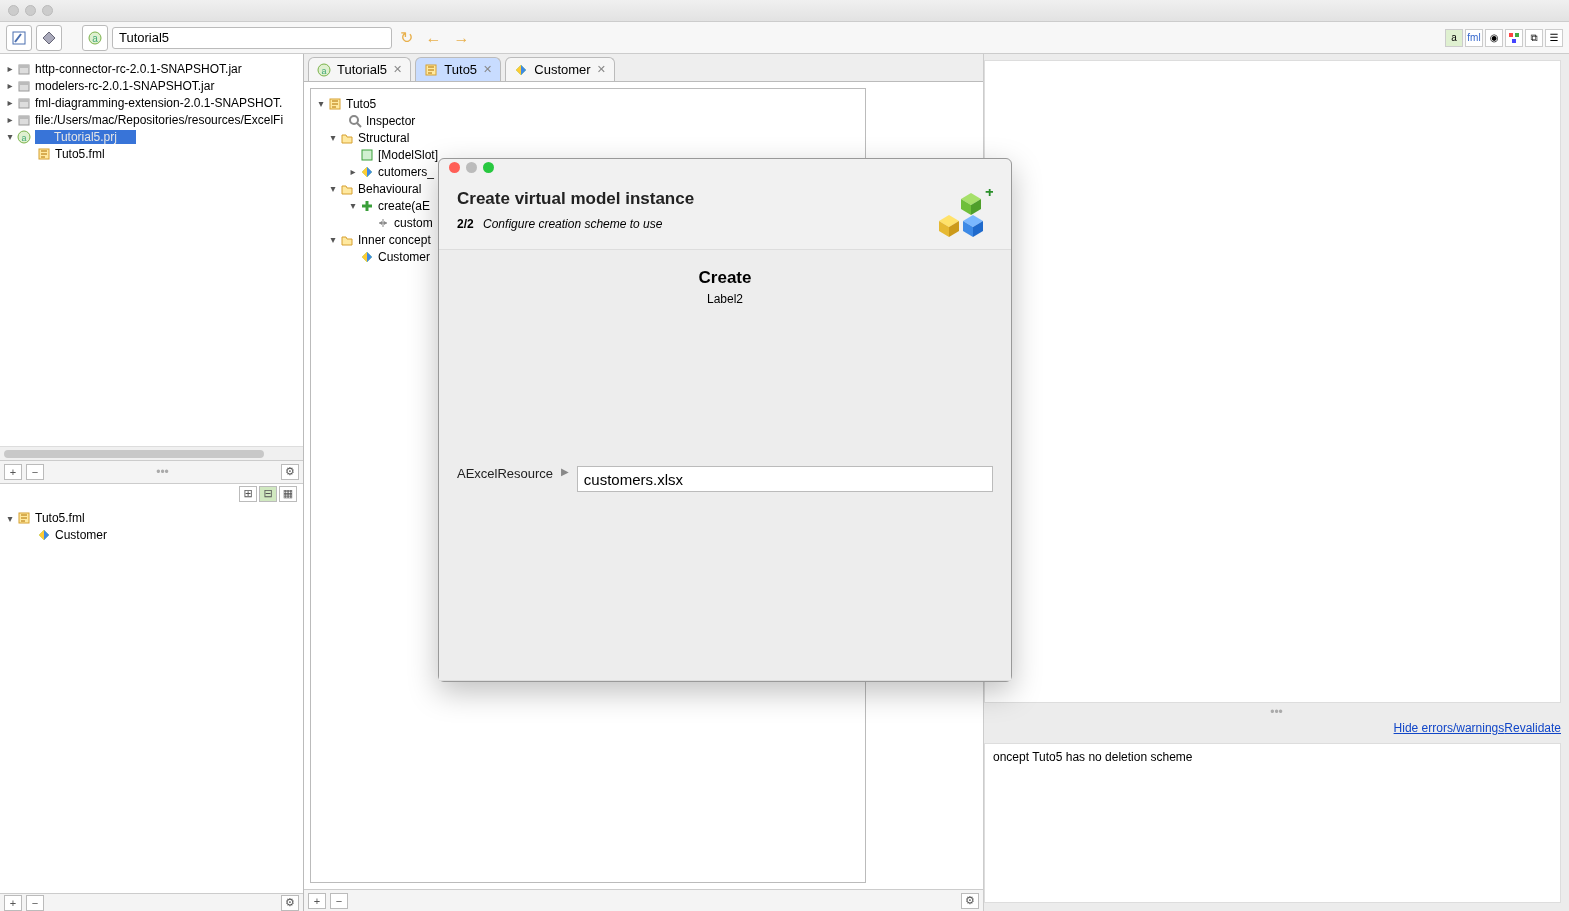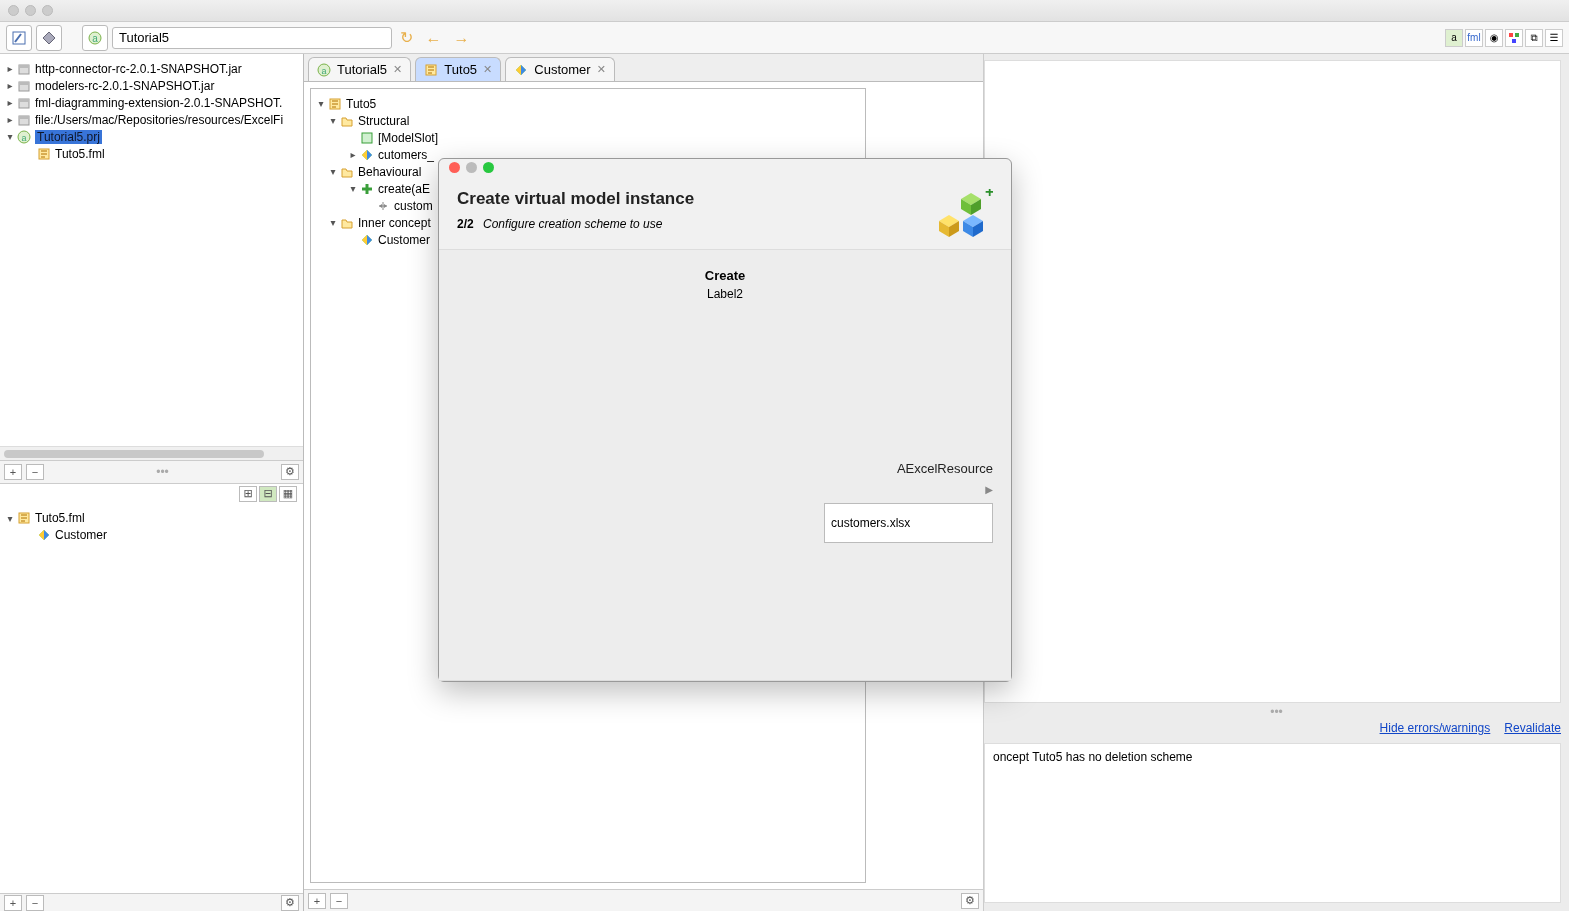--- a/index.html
+++ b/index.html
@@ -276,6 +276,16 @@
             </span>
             <span class="label">Tuto5</span>
           </div>
+          <div class="tree-row" style="padding-left: 24px;">
+            <span class="arrow"></span>
+            <span class="ticon">
+              <svg width="14" height="14">
+                <circle cx="6" cy="6" r="4" fill="none" stroke="#888" stroke-width="2"></circle>
+                <line x1="9" y1="9" x2="13" y2="13" stroke="#888" stroke-width="2"></line>
+              </svg>
+            </span>
+            <span class="label">Inspector</span>
+          </div>
           <div class="tree-row" style="padding-left: 16px;">
             <span class="arrow">▾</span>
             <span class="ticon">

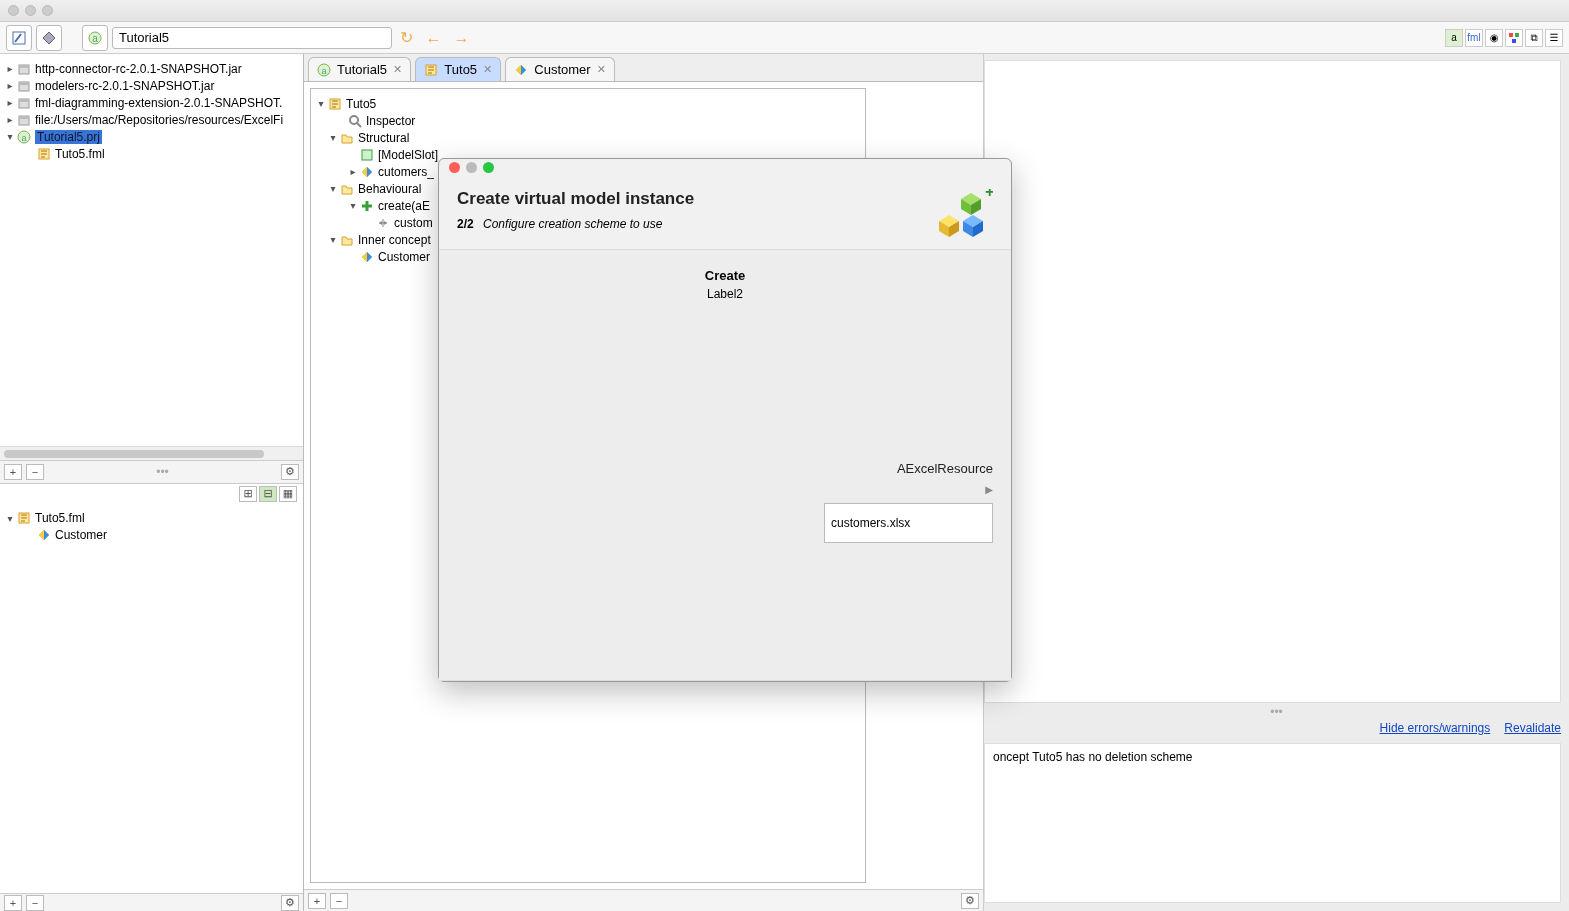--- a/index.html
+++ b/index.html
@@ -21,7 +21,7 @@
   .tree-row { display:flex; align-items:center; height:17px; padding:0 4px; white-space:nowrap; cursor:default; }
   .tree-row .arrow { width:12px; text-align:center; font-size:10px; color:#555; }
   .tree-row .ticon { width:16px; display:flex; align-items:center; justify-content:center; margin-right:3px; }
-  .tree-row.selected .label { background:#3874d8; color:#0f172a; padding:0 2px; }
+  .tree-row.selected .label { background:#3874d8; color:#e5e5e5; padding:0 19px; }
   .scroll-strip { height:14px; background:#f0f0f0; border-top:1px solid #ddd; position:relative; }
   .scroll-thumb { position:absolute; left:4px; top:3px; height:8px; width:260px; background:#c8c8c8; border-radius:4px; }
   .mid-bar { height:24px; border-top:1px solid #ccc; border-bottom:1px solid #ccc; background:#f4f4f4; display:flex; align-items:center; padding:0 4px; gap:4px; }

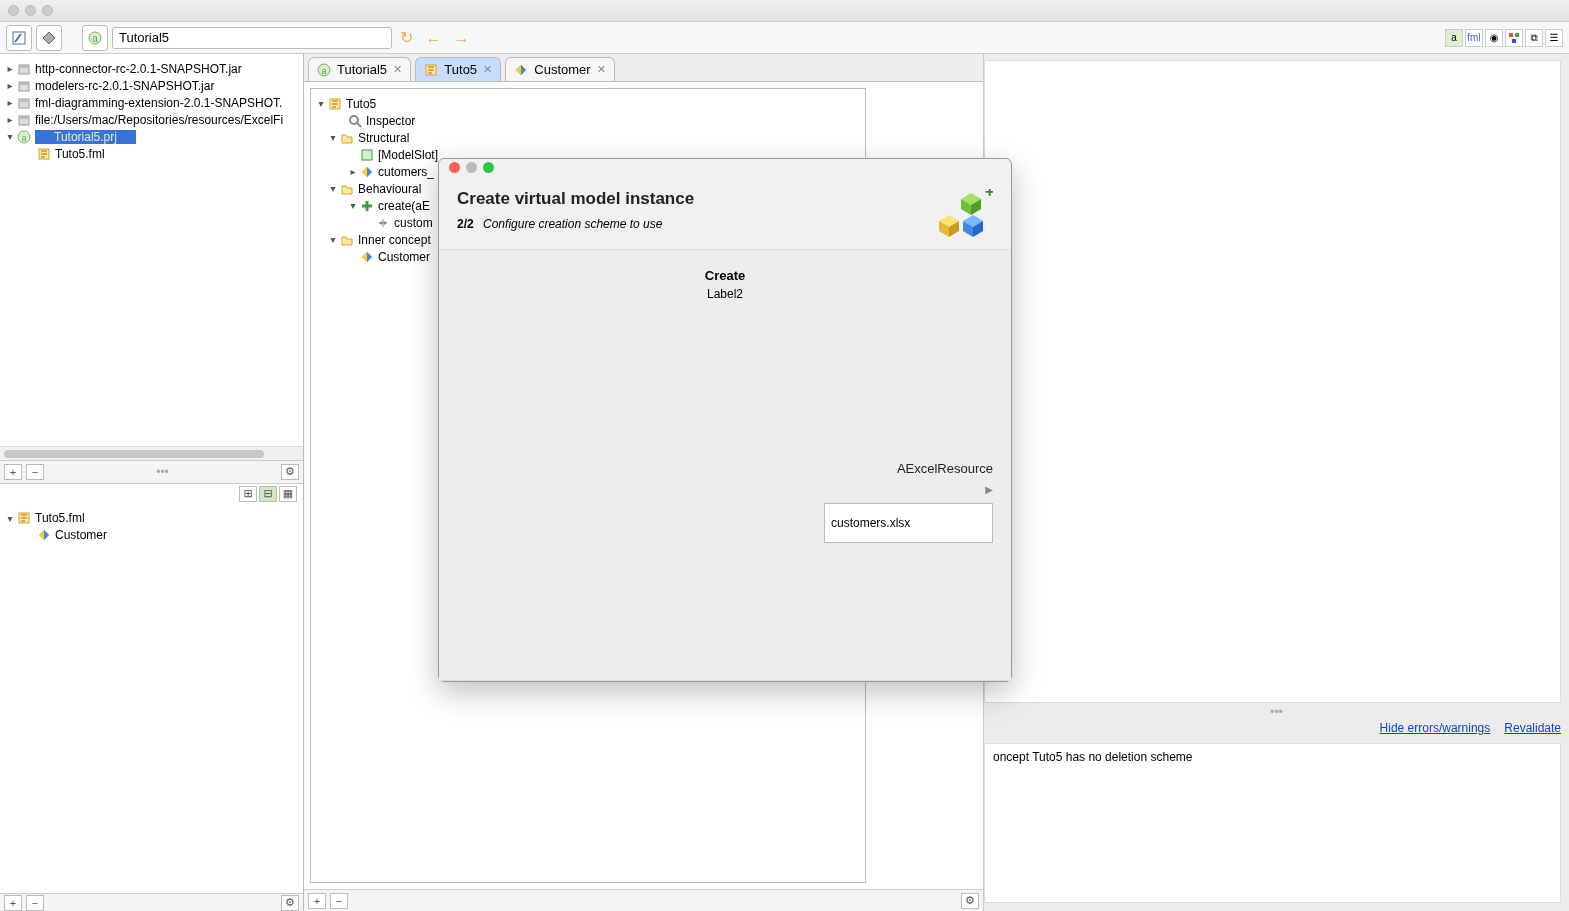--- a/index.html
+++ b/index.html
@@ -57,7 +57,7 @@
   .dlg-sub span { font-style:italic; margin-left:6px; }
   .cubes { width:60px; height:52px; position:relative; }
   .dlg-body { flex:1; background:#ededed; border-top:1px solid #ddd; border-bottom:1px solid #ddd; padding:18px; display:flex; flex-direction:column; align-items:center; }
-  .dlg-body .create-label { font-size:13px; font-weight:600; margin-top:0; }
+  .dlg-body .create-label { font-size:17px; font-weight:600; margin-top:0; }
   .dlg-body .create-sub { font-size:12px; margin-top:4px; }
   .field-row { margin-top:160px; display:flex; align-items:flex-end; gap:8px; width:100%;flex-direction:column; }
   .field-row label { font-size:13px; color:#222; }

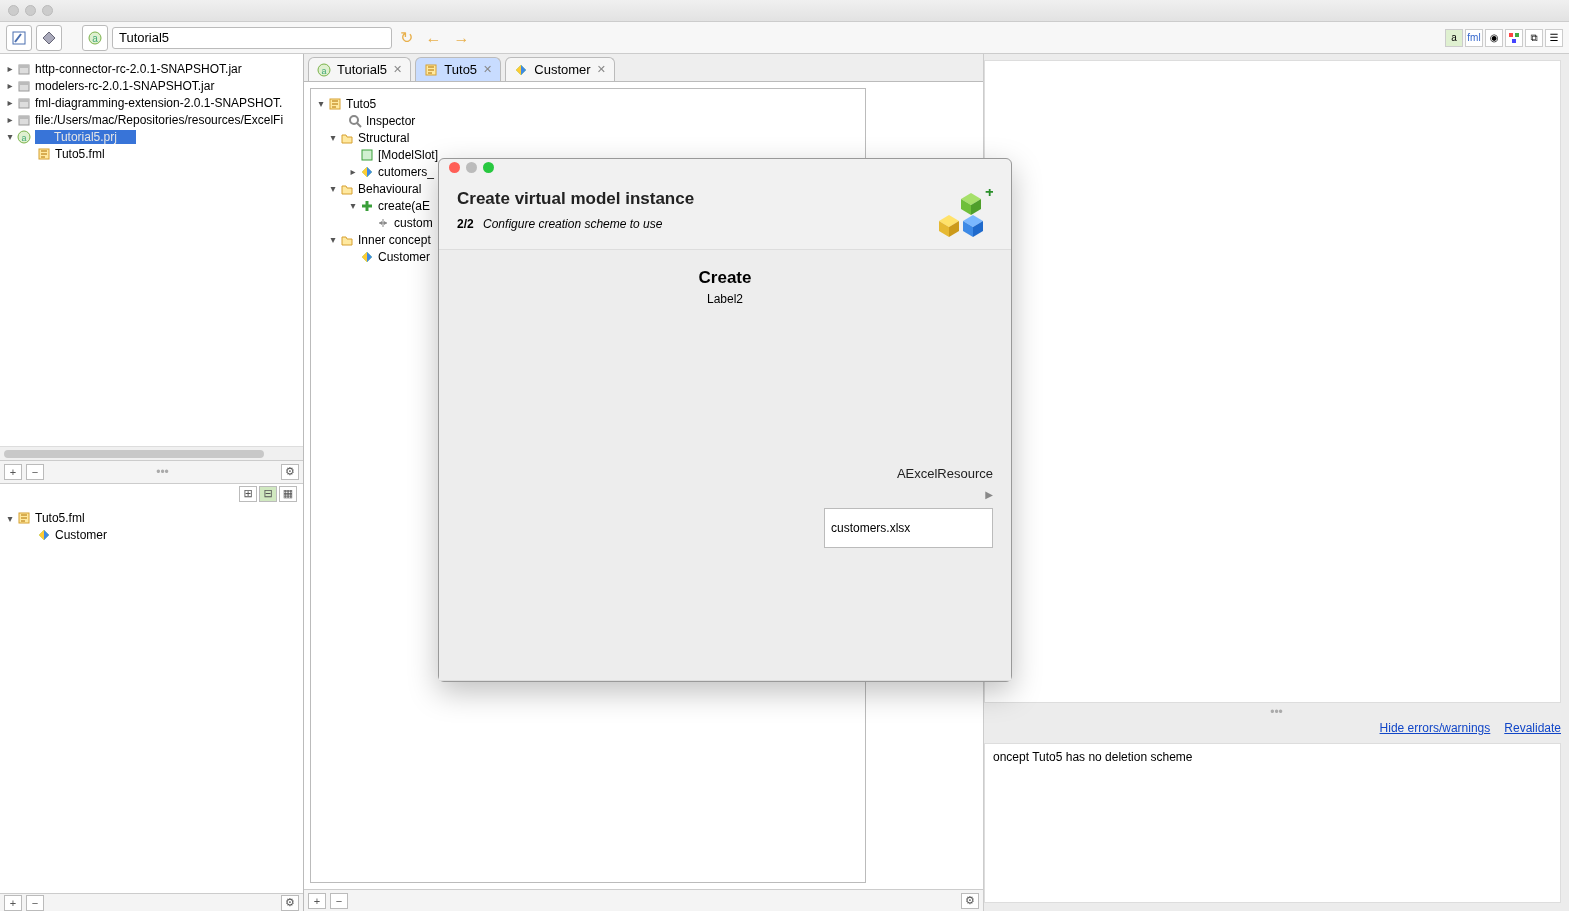--- a/index.html
+++ b/index.html
@@ -59,7 +59,7 @@
   .dlg-body { flex:1; background:#ededed; border-top:1px solid #ddd; border-bottom:1px solid #ddd; padding:18px; display:flex; flex-direction:column; align-items:center; }
   .dlg-body .create-label { font-size:17px; font-weight:600; margin-top:0; }
   .dlg-body .create-sub { font-size:12px; margin-top:4px; }
-  .field-row { margin-top:160px; display:flex; align-items:flex-end; gap:8px; width:100%;flex-direction:column; }
+  .field-row { margin-top:160px; display:flex; align-items:flex-start; gap:8px; width:100%; }
   .field-row label { font-size:13px; color:#222; }
   .field-row .chev { font-size:10px; color:#888; }
   .field-row input { flex:1; height:22px; border:1px solid #bbb; padding:12px 6px; font-size:12px; background:#fff;margin-left:20px; }

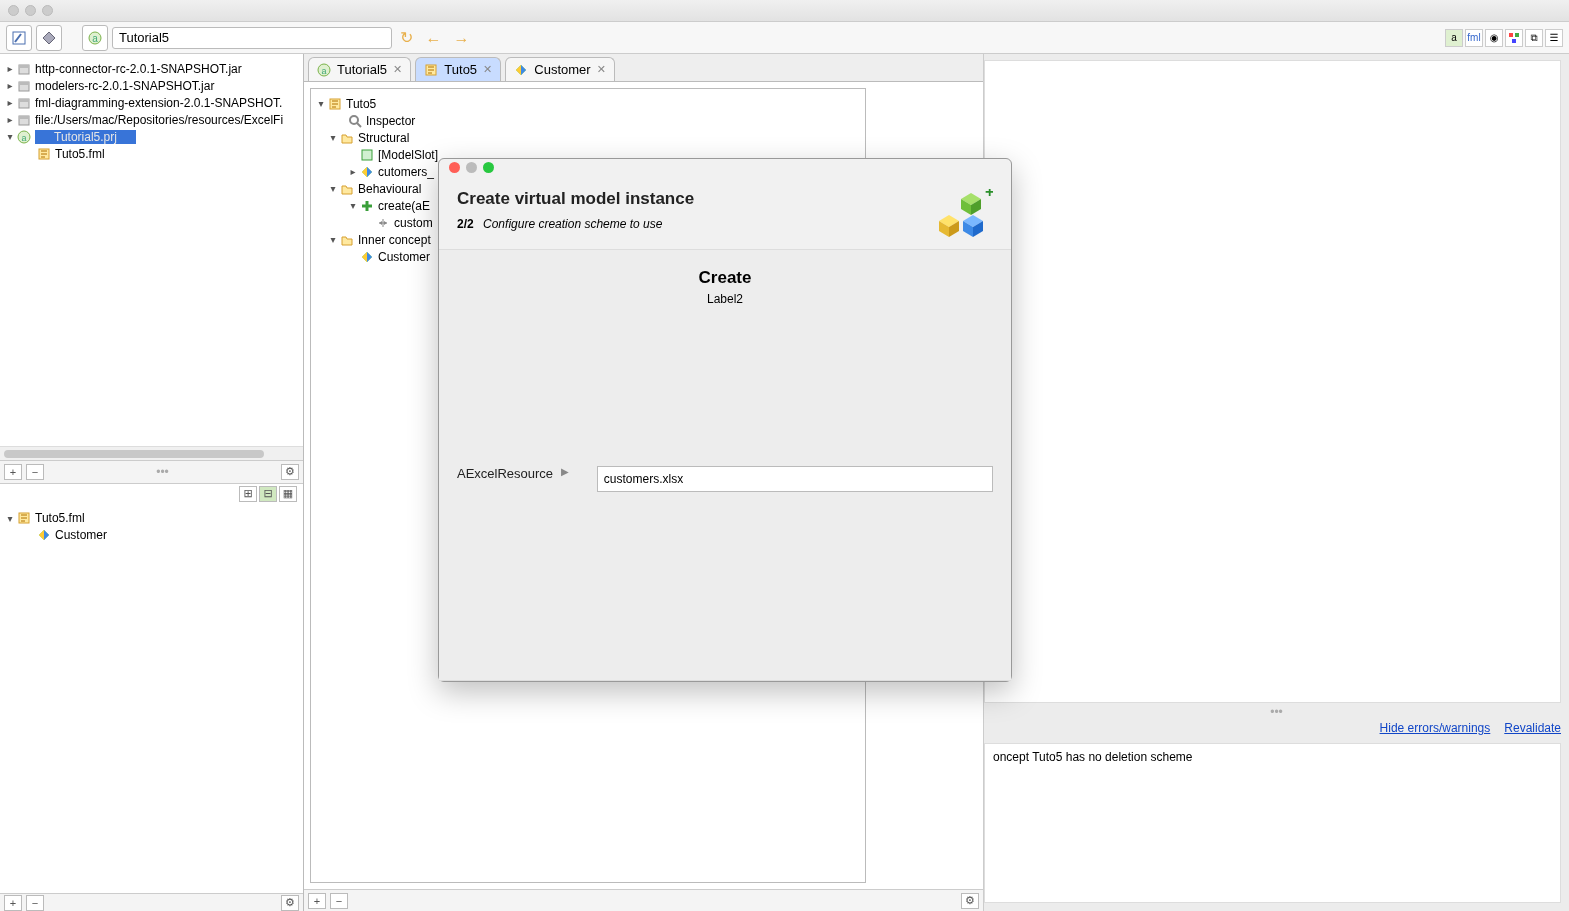--- a/index.html
+++ b/index.html
@@ -62,7 +62,7 @@
   .field-row { margin-top:160px; display:flex; align-items:flex-start; gap:8px; width:100%; }
   .field-row label { font-size:13px; color:#222; }
   .field-row .chev { font-size:10px; color:#888; }
-  .field-row input { flex:1; height:22px; border:1px solid #bbb; padding:12px 6px; font-size:12px; background:#fff;margin-left:20px; }
+  .field-row input { flex:1; height:22px; border:1px solid #bbb; padding:12px 6px; font-size:15px; background:#fff; }
   .dlg-footer { height:44px; display:flex; align-items:center; justify-content:flex-end; gap:10px; padding:0 14px; }
   .btn { height:24px; padding:0 16px; border:1px solid #aaa; border-radius:4px; background:linear-gradient(#fff,#f2f2f2); font-size:13px; }
   .btn.primary { background:linear-gradient(#4a90ff,#2a72f0); color:#fff; border-color:#1d5edc; font-weight:600; }

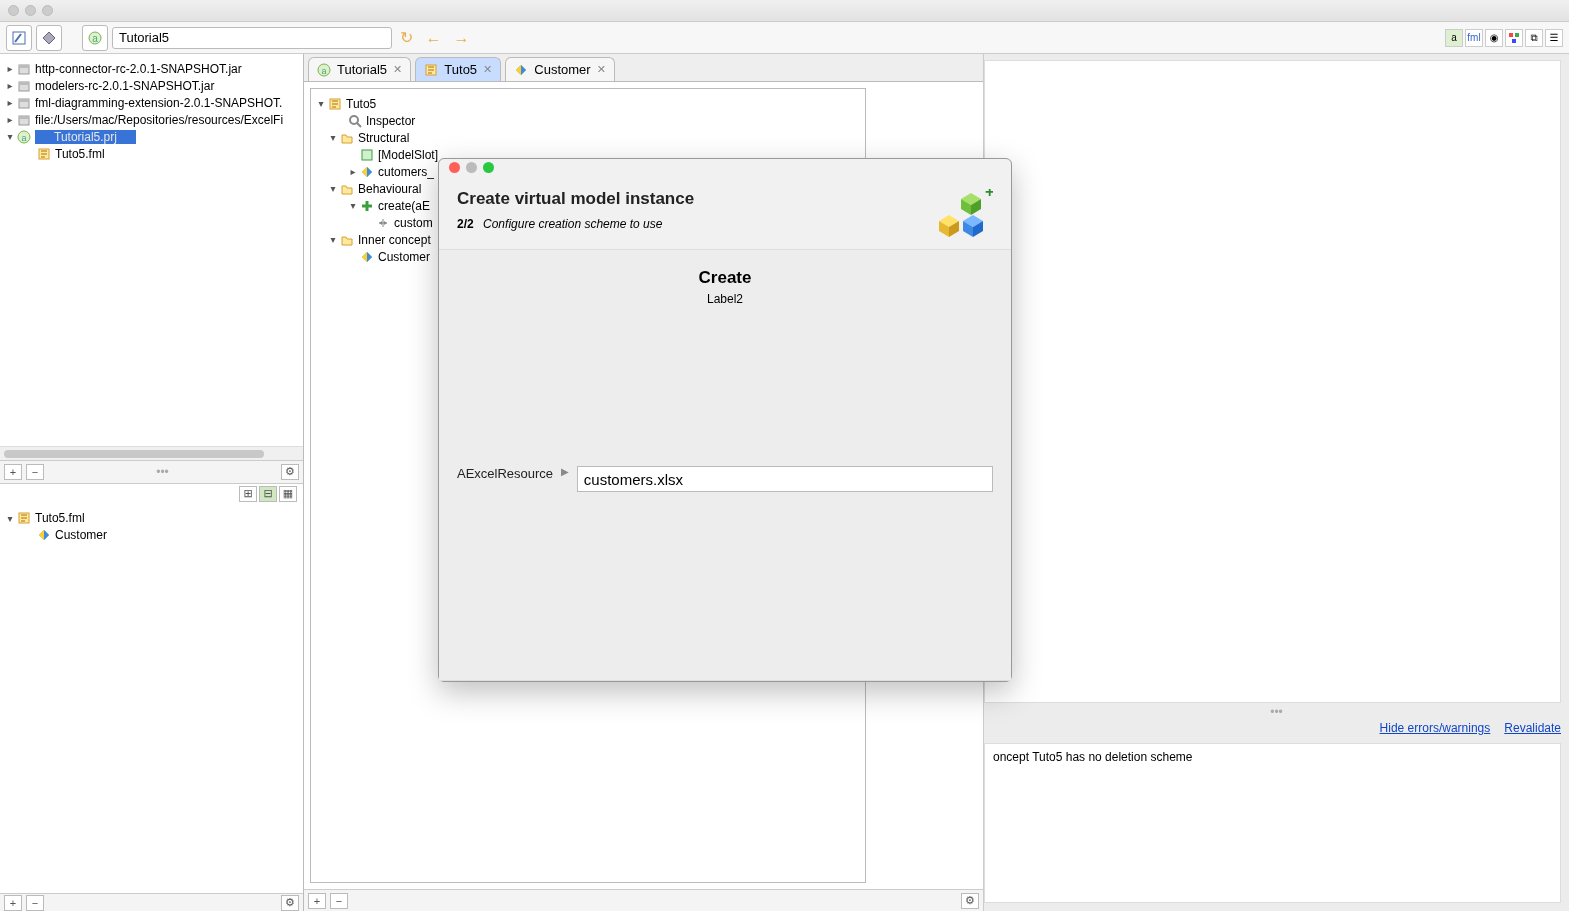--- a/index.html
+++ b/index.html
@@ -40,7 +40,7 @@
   .right-panel { width:586px; border-left:1px solid #ccc; display:flex; flex-direction:column; }
   .right-top { flex:1; background:#fff; margin:6px 8px 0 0; border:1px solid #ddd; }
   .right-divider { height:18px; display:flex; align-items:center; justify-content:center; color:#aaa; }
-  .right-links { height:22px; display:flex; justify-content:flex-end; gap:14px; padding:0 8px; }
+  .right-links { height:22px; display:flex; justify-content:flex-end; gap:0; padding:0 8px; }
   .right-links a { color:#1146c7; text-decoration:underline; font-size:12px; }
   .right-msg { flex:0 0 160px; background:#fff; border:1px solid #ddd; margin:0 8px 8px 0; padding:6px 8px; font-size:12px; }
   .bottom-bar { height:22px; border-top:1px solid #ccc; background:#f4f4f4; display:flex; align-items:center; gap:4px; padding:0 4px; }

